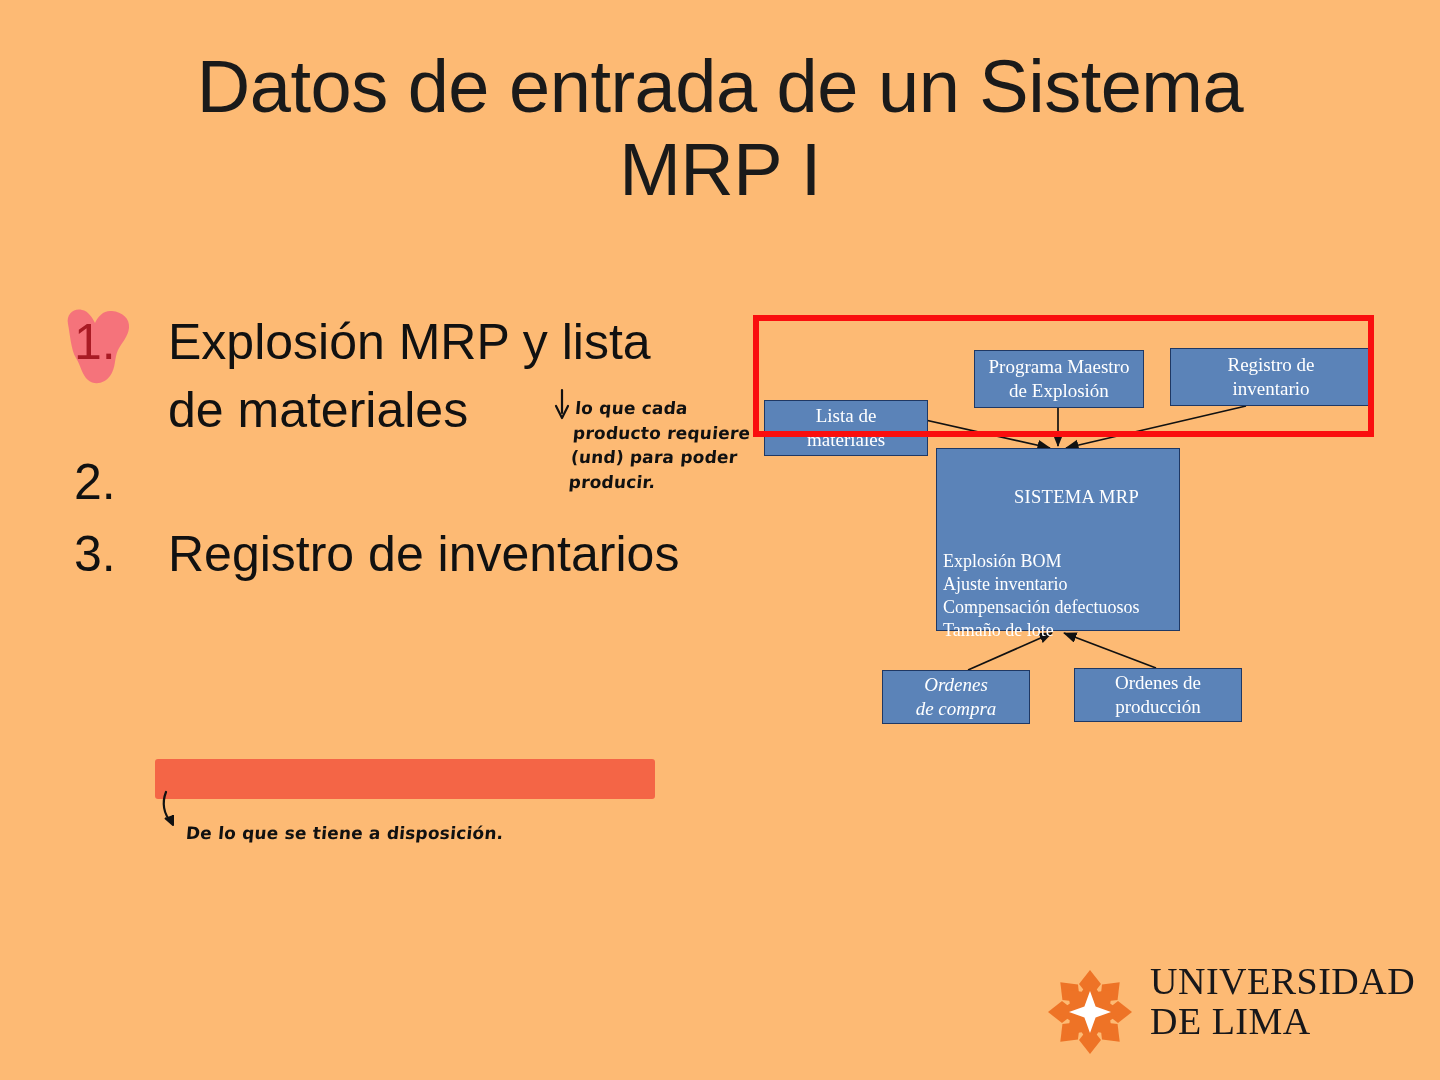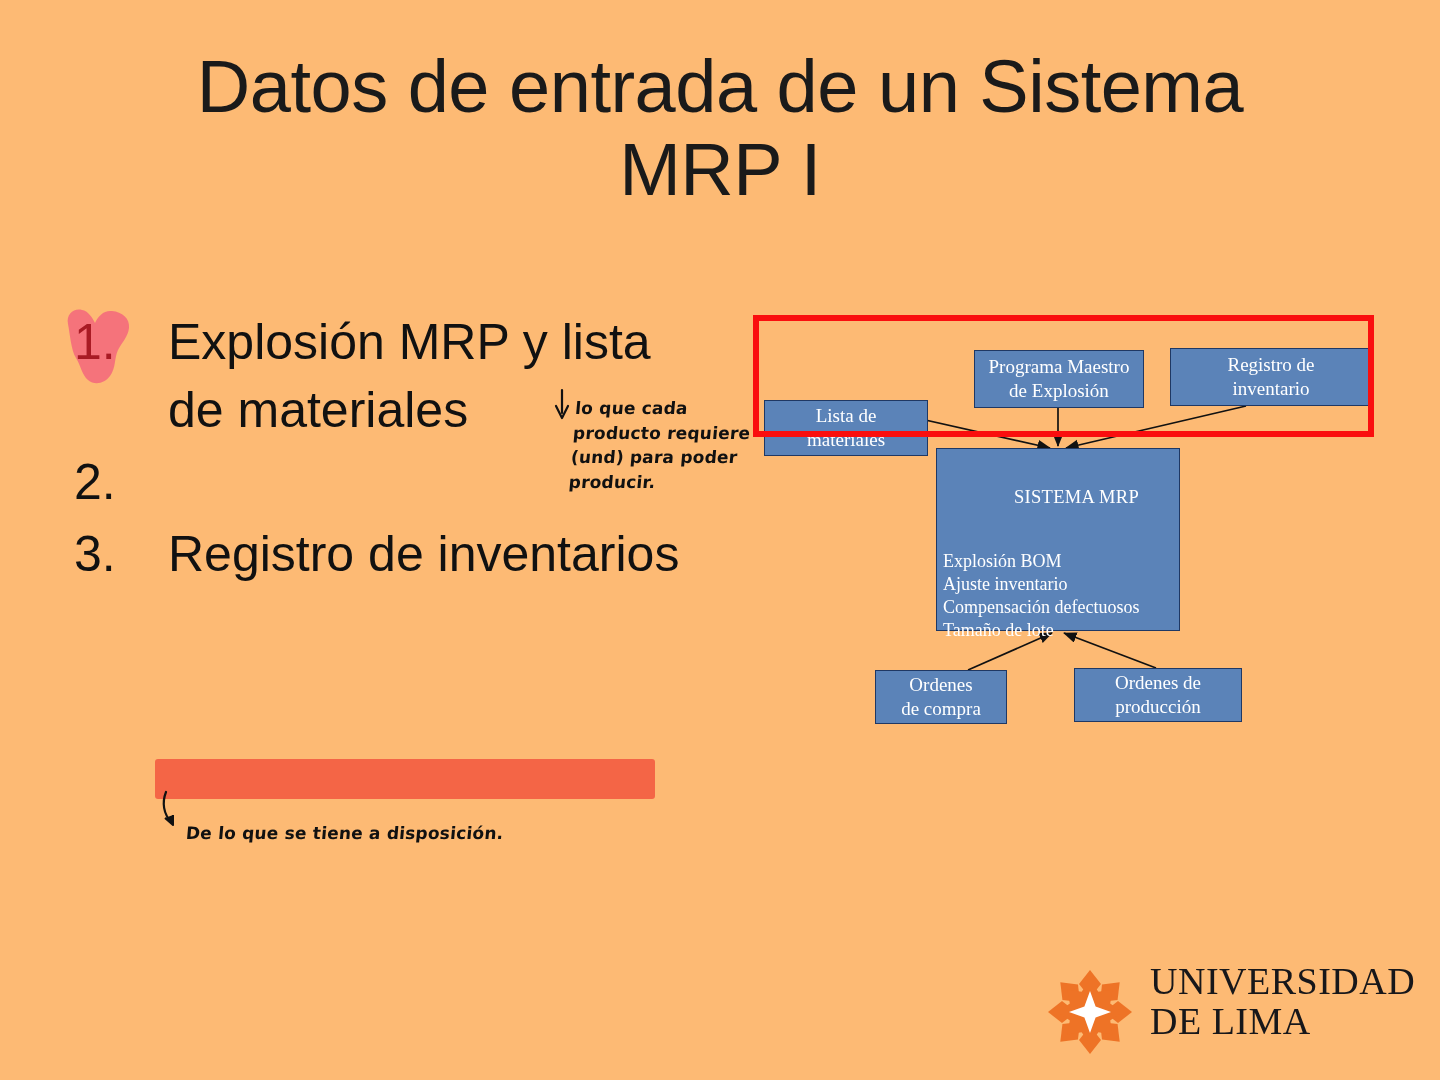--- a/index.html
+++ b/index.html
@@ -188,7 +188,7 @@
   }
 
   .node-bottom { font-size: 19px; }
-  #node-oc  { left: 135px; top: 370px; width: 132px; height: 54px; }
+  #node-oc  { left: 142px; top: 370px; width: 148px; height: 54px; font-style: italic; }
   #node-op  { left: 334px; top: 368px; width: 168px; height: 54px; }
 
   

